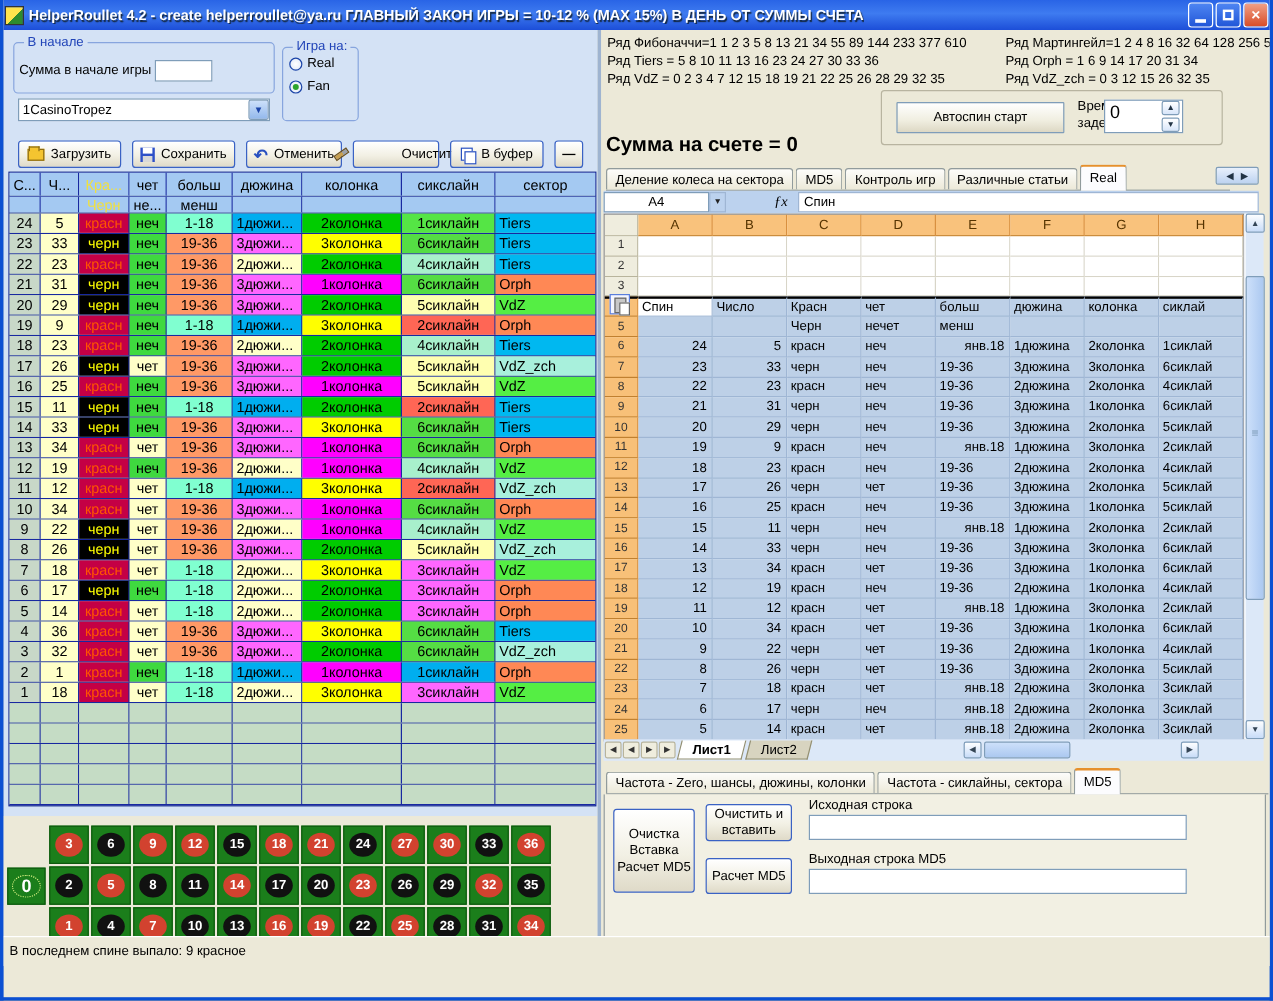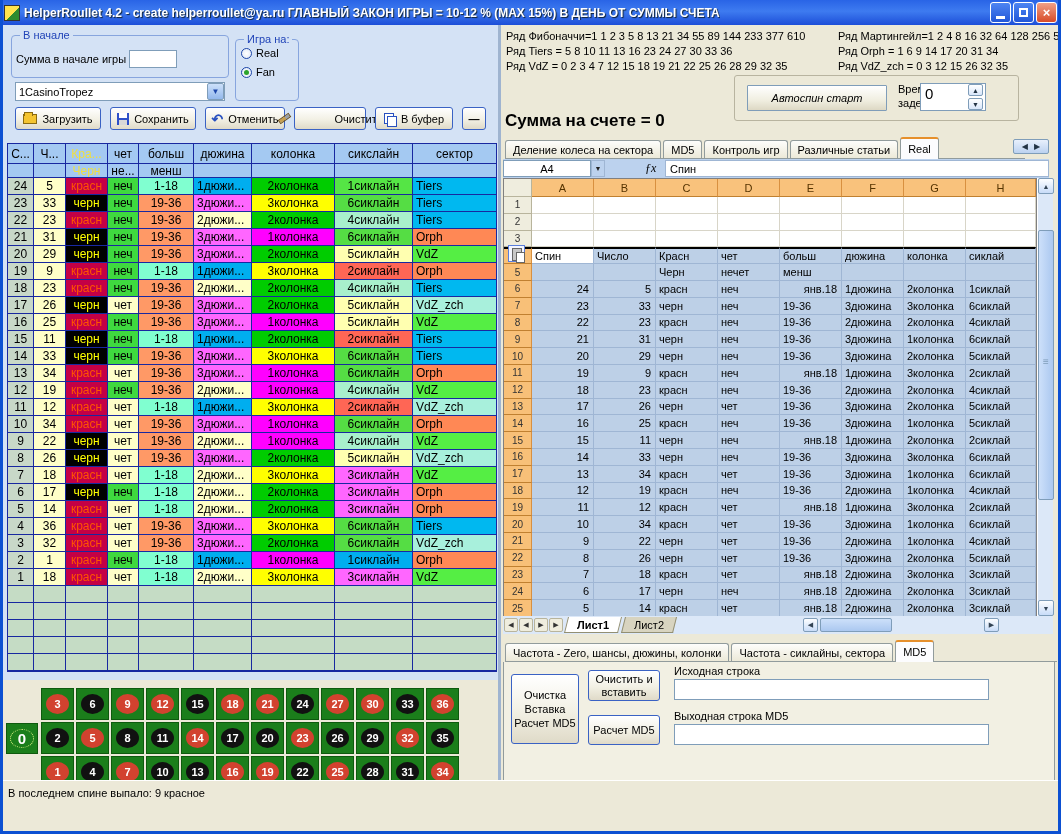--- a/index.html
+++ b/index.html
@@ -75,7 +75,7 @@
   .series-left{left:5px;} .series-right{left:337px;}
   .gb-auto{left:233px;top:50px;width:285px;height:46px;border:1px solid #B8B4A0;border-radius:3px;position:absolute;background:#ECE9D8;}
   .auto-btn{position:absolute;left:12px;top:9px;width:140px;height:26px;background:linear-gradient(#fff,#F0EEE0 60%,#DDD8C4);
-    border:1px solid #7F9DB9;border-radius:1px;font-size:11px;display:flex;align-items:center;justify-content:center;font-style:italic;}
+    border:1px solid #7F9DB9;border-radius:1px;font-size:11px;display:flex;align-items:center;justify-content:center;}
   .delay-label{position:absolute;left:163px;top:6px;font-size:11px;line-height:14px;width:78px;}
   .spinbox{position:absolute;left:185px;top:7px;width:66px;height:28px;background:#fff;border:1px solid #7F9DB9;}
   .spinbox .sval{position:absolute;left:4px;top:1px;font-size:15px;}

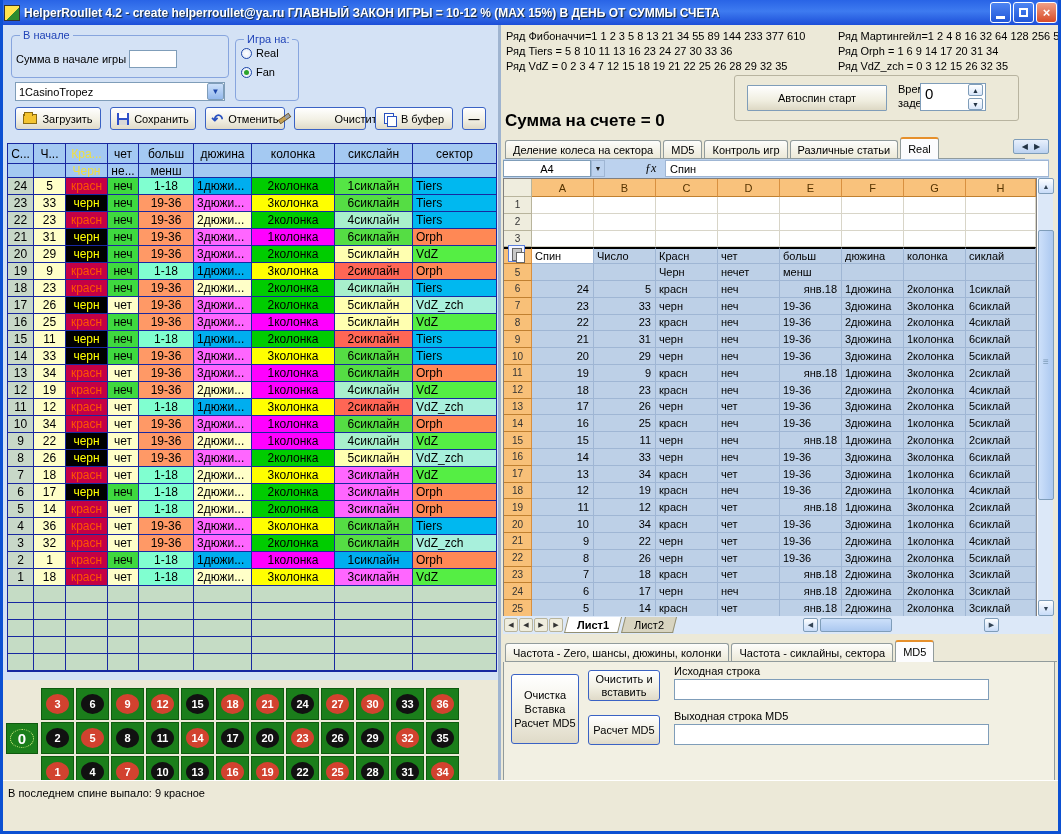--- a/index.html
+++ b/index.html
@@ -36,7 +36,7 @@
   .combo .cval{flex:1;padding-left:3px;}
   .combo .cbtn{width:17px;height:17px;background:linear-gradient(#CCE0FA,#93B8EC);border:1px solid #7F9DB9;border-radius:2px;
     display:flex;align-items:center;justify-content:center;font-size:8px;color:#1C45A8;}
-  .toolbar{position:absolute;left:12px;top:82px;display:flex;gap:9px;align-items:center;}
+  .toolbar{position:absolute;left:12px;top:92px;display:flex;gap:9px;align-items:center;}
   .xpbtn{background:linear-gradient(#fff,#F2F0E4 55%,#DFDAC8);border:1px solid #3A62C4;border-radius:3px;
     display:flex;align-items:center;justify-content:center;gap:5px;font-size:11px;height:23px;box-shadow:inset 0 1px 0 #fff;}
   .tb-load{width:86px;} .tb-save{width:86px;} .tb-undo{width:80px;} .tb-clear{width:72px;gap:44px;} .tb-buffer{width:78px;} .tb-min{width:24px;font-weight:bold;}

